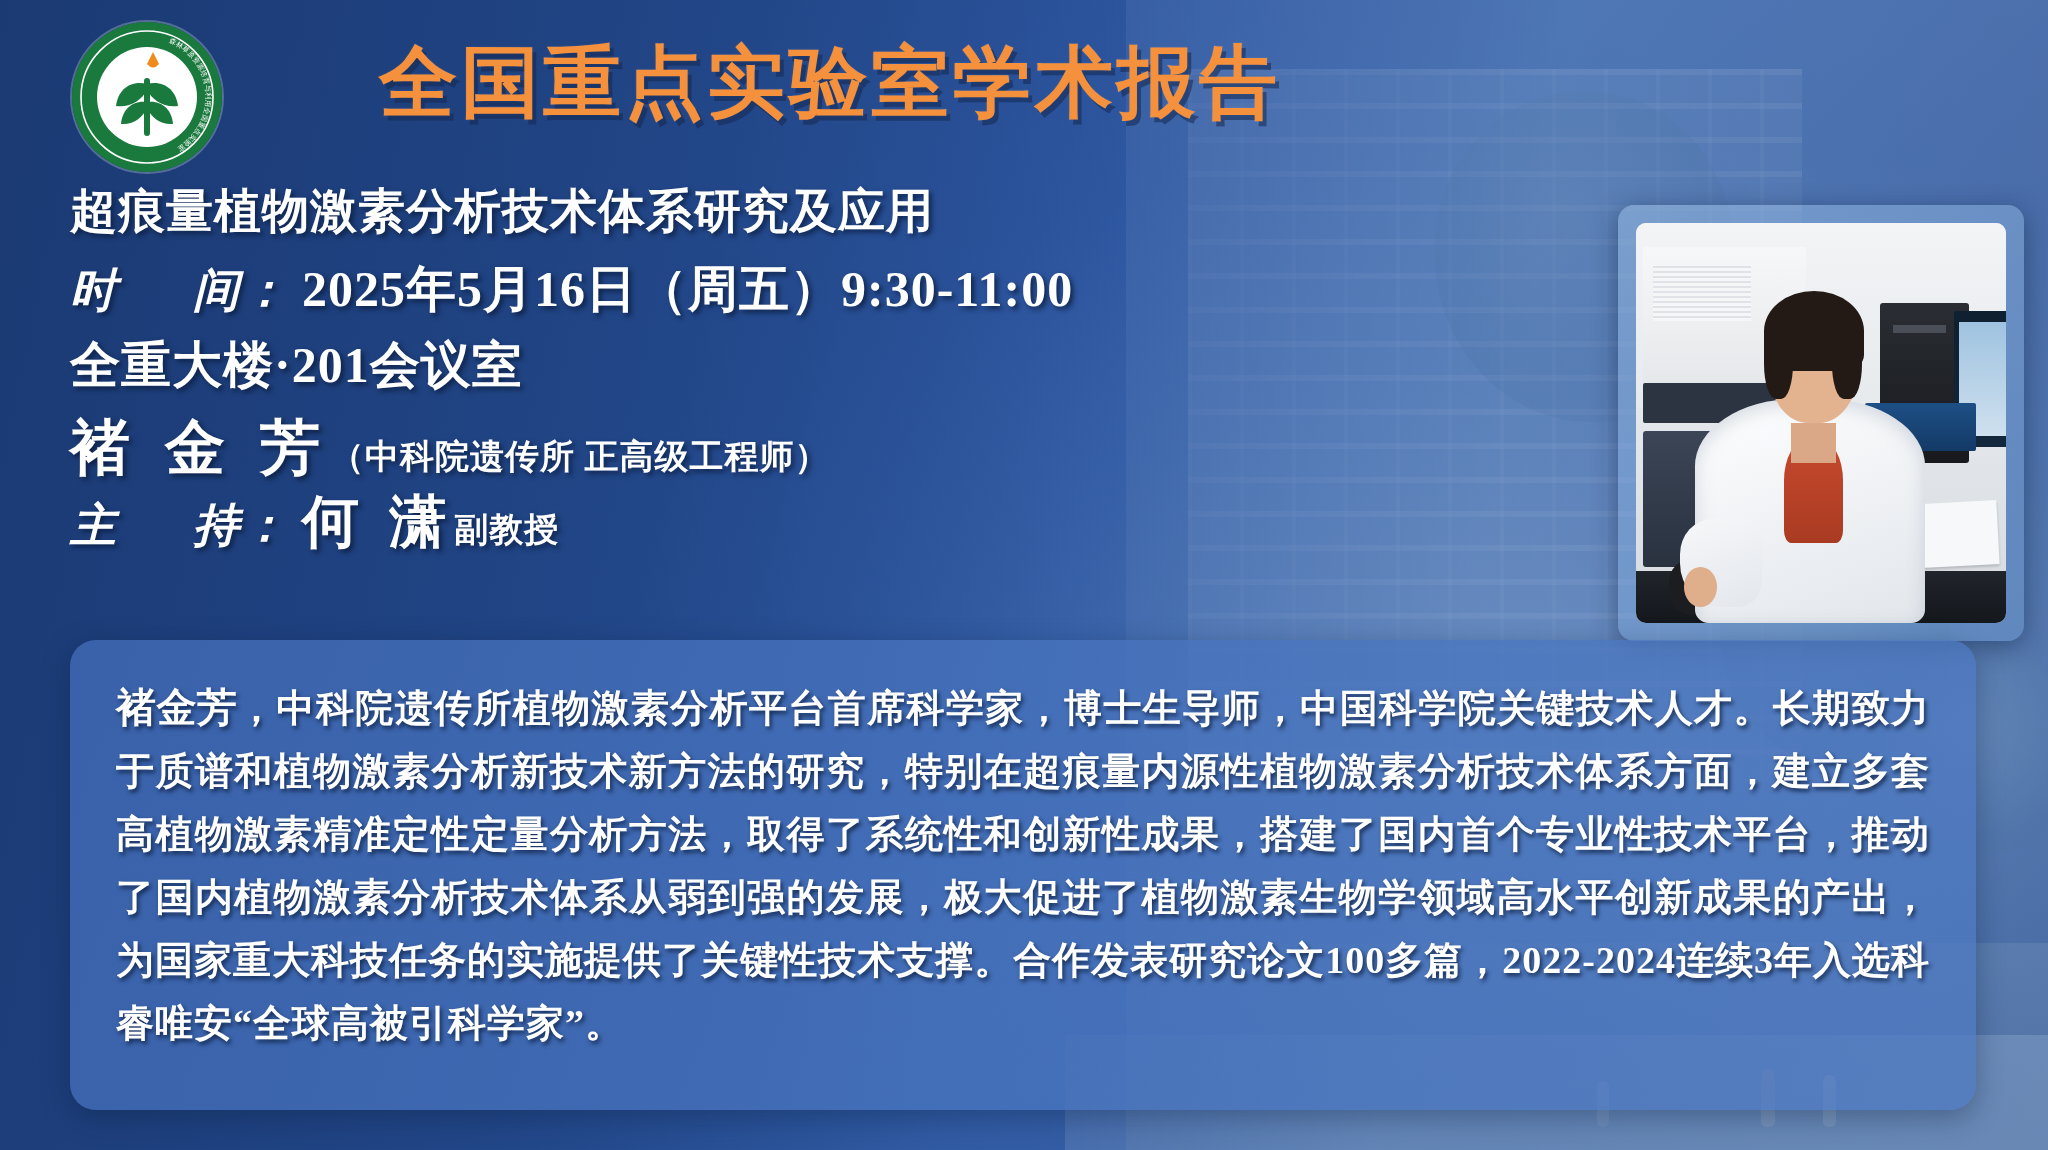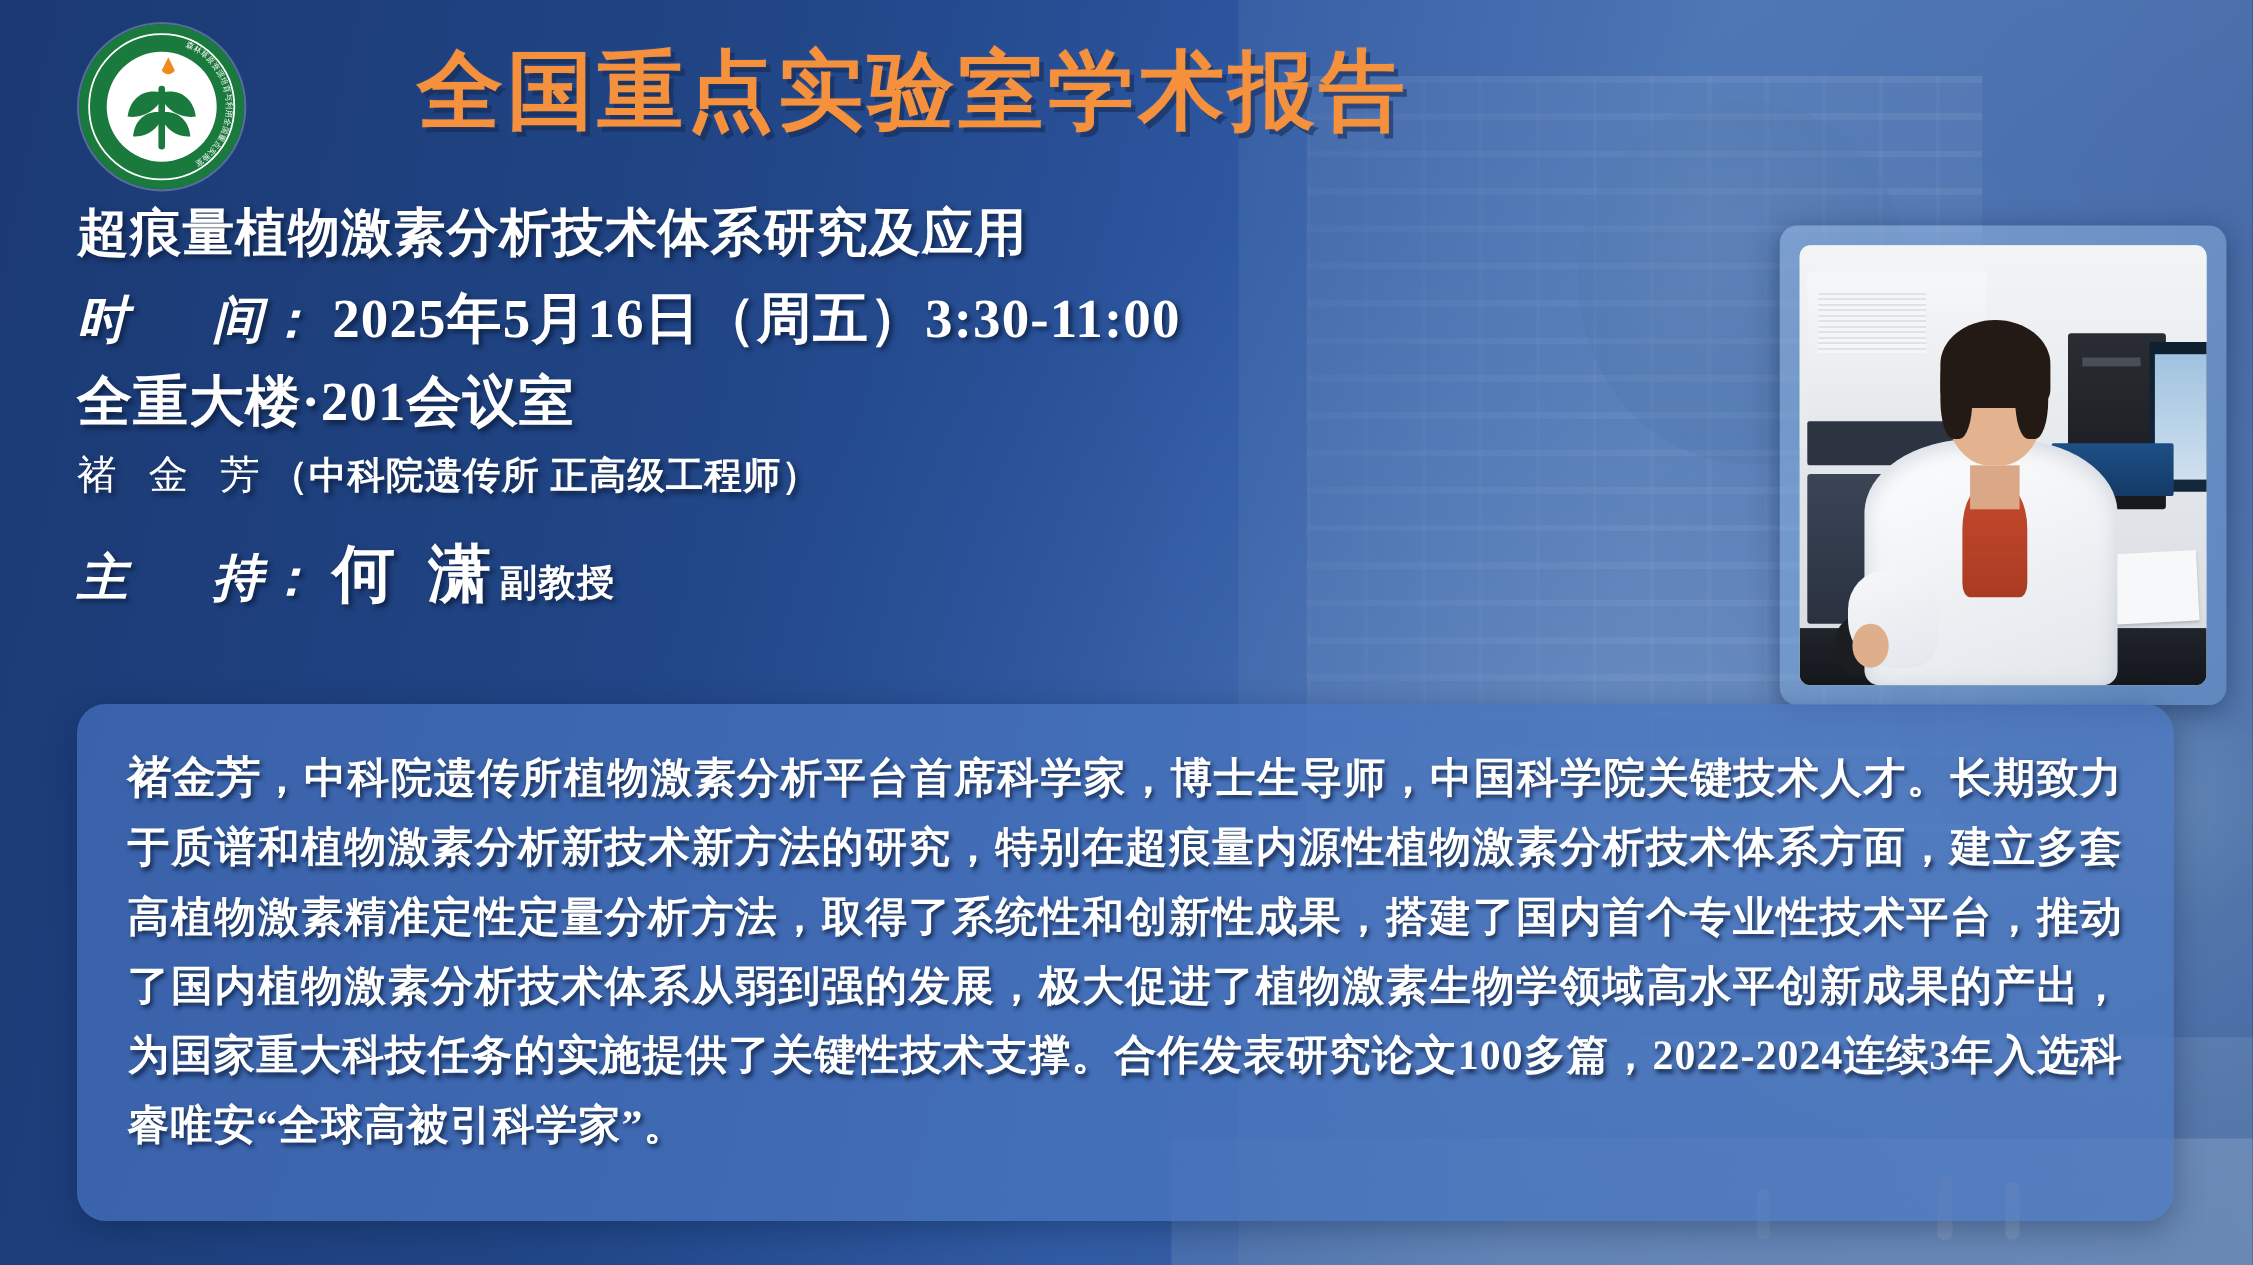--- a/index.html
+++ b/index.html
@@ -225,7 +225,7 @@
     </div>
     <div class="row">
       <span class="lbl">时　  间：</span>
-      <span class="val-serif">2025年5月16日（周五）3:30-11:00</span>
+      <span class="val-serif">2025年5月16日（周五）9:30-11:00</span>
     </div>
     <div class="row">
       <span class="val-serif">全重大楼·201会议室</span>

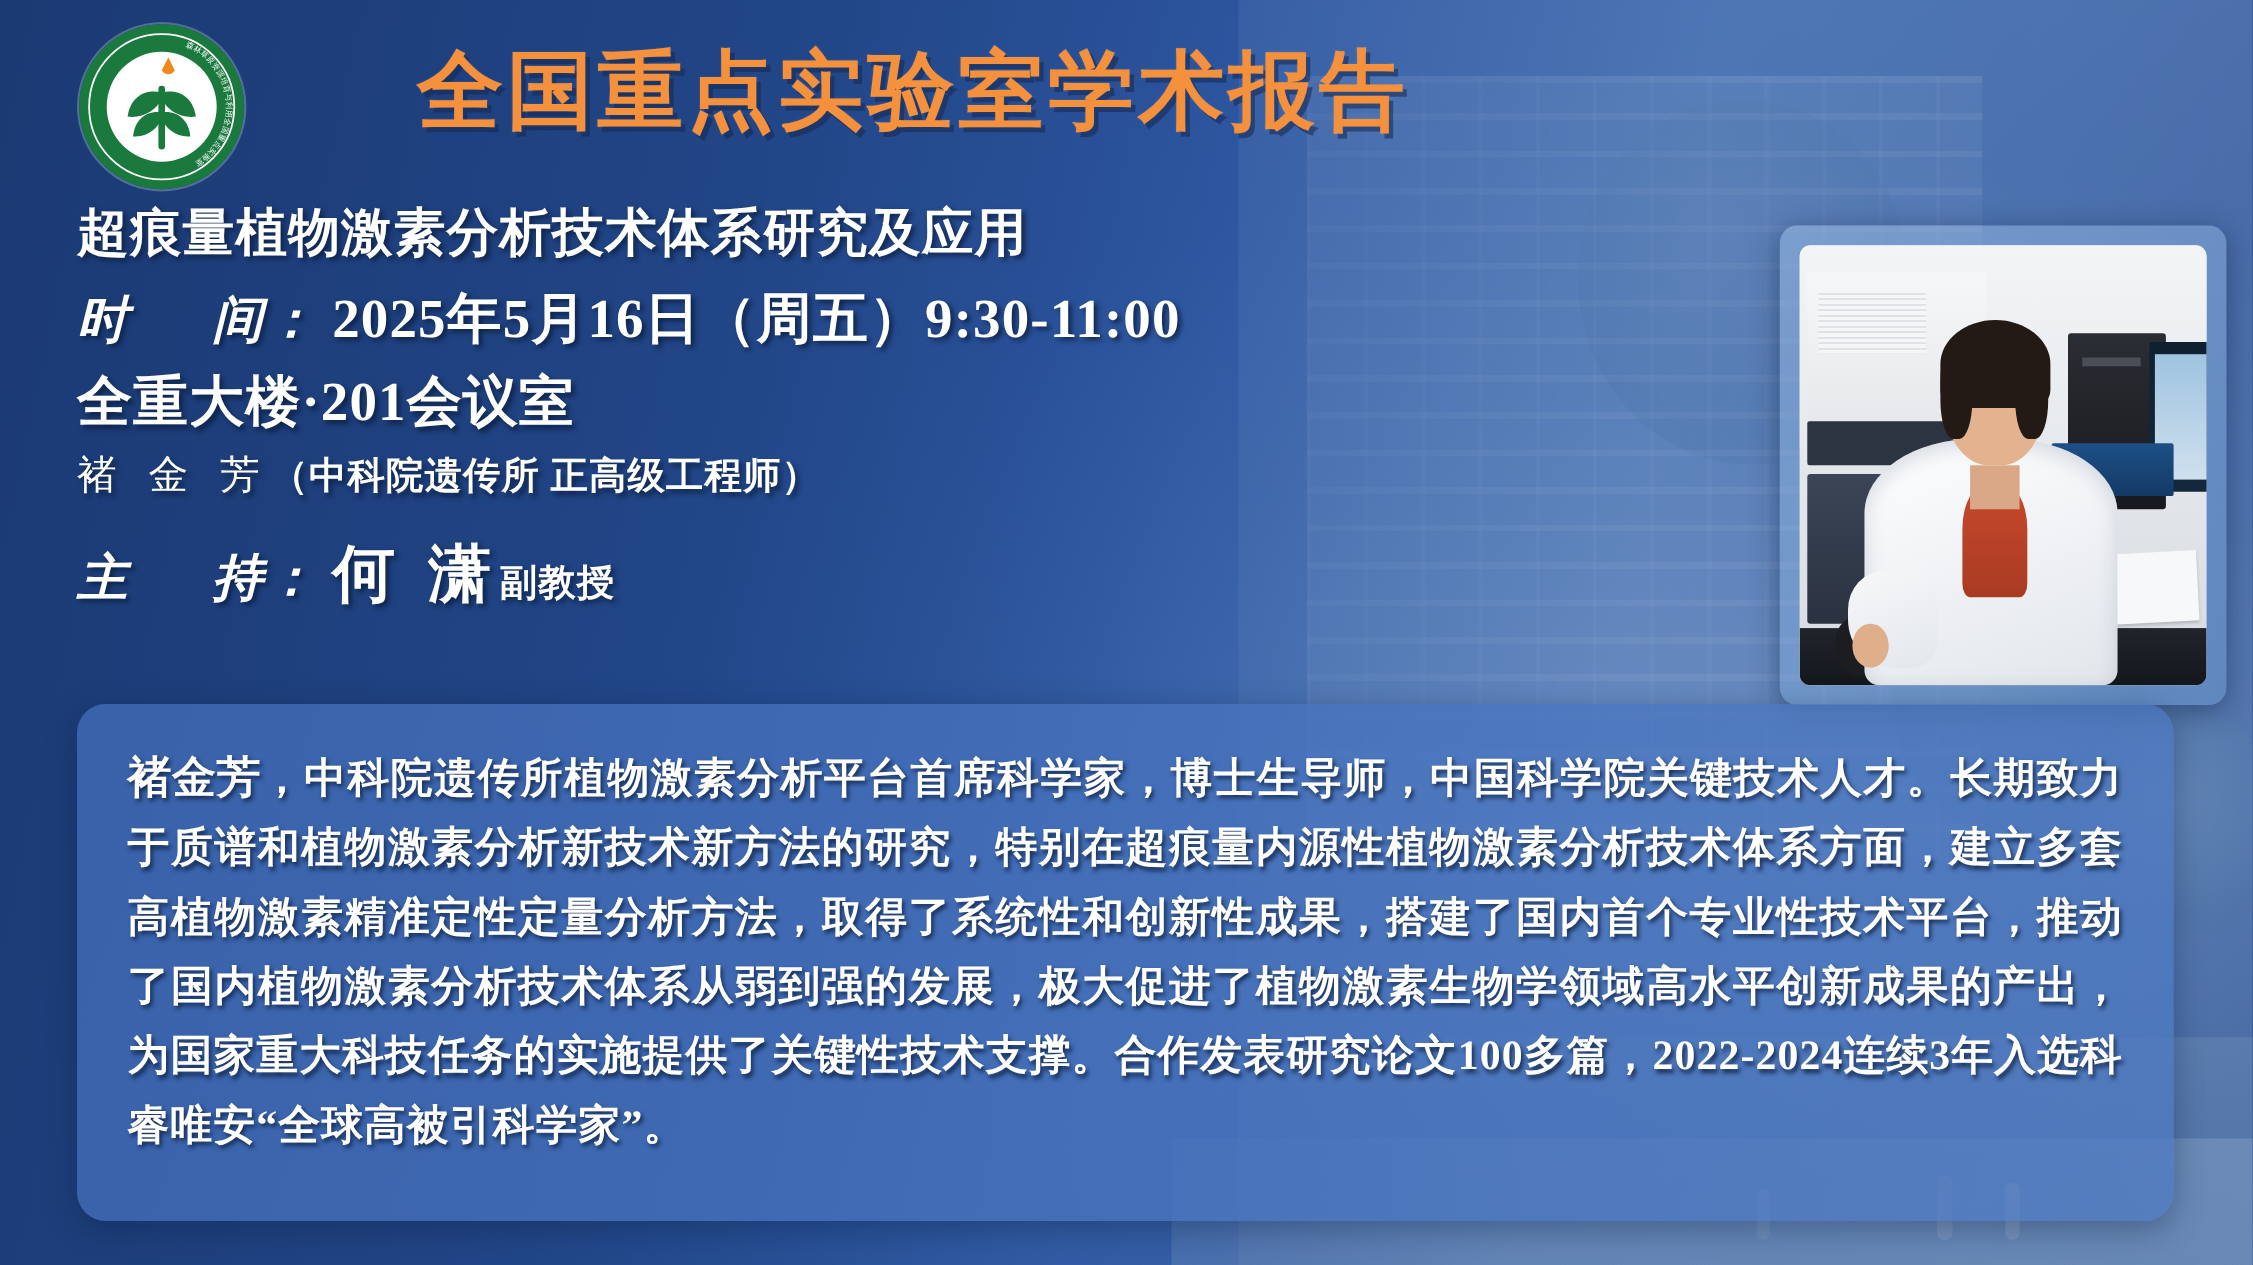--- a/index.html
+++ b/index.html
@@ -102,7 +102,7 @@
   }
   .name-big{
     font-family:"Liberation Serif","DejaVu Serif",serif;
-    font-weight:normal;font-size:36px;letter-spacing:10px;color:#fff;
+    font-weight:bold;font-size:60px;letter-spacing:10px;color:#fff;
     text-shadow:3px 3px 5px rgba(10,28,60,.85);
   }
   .affil{

